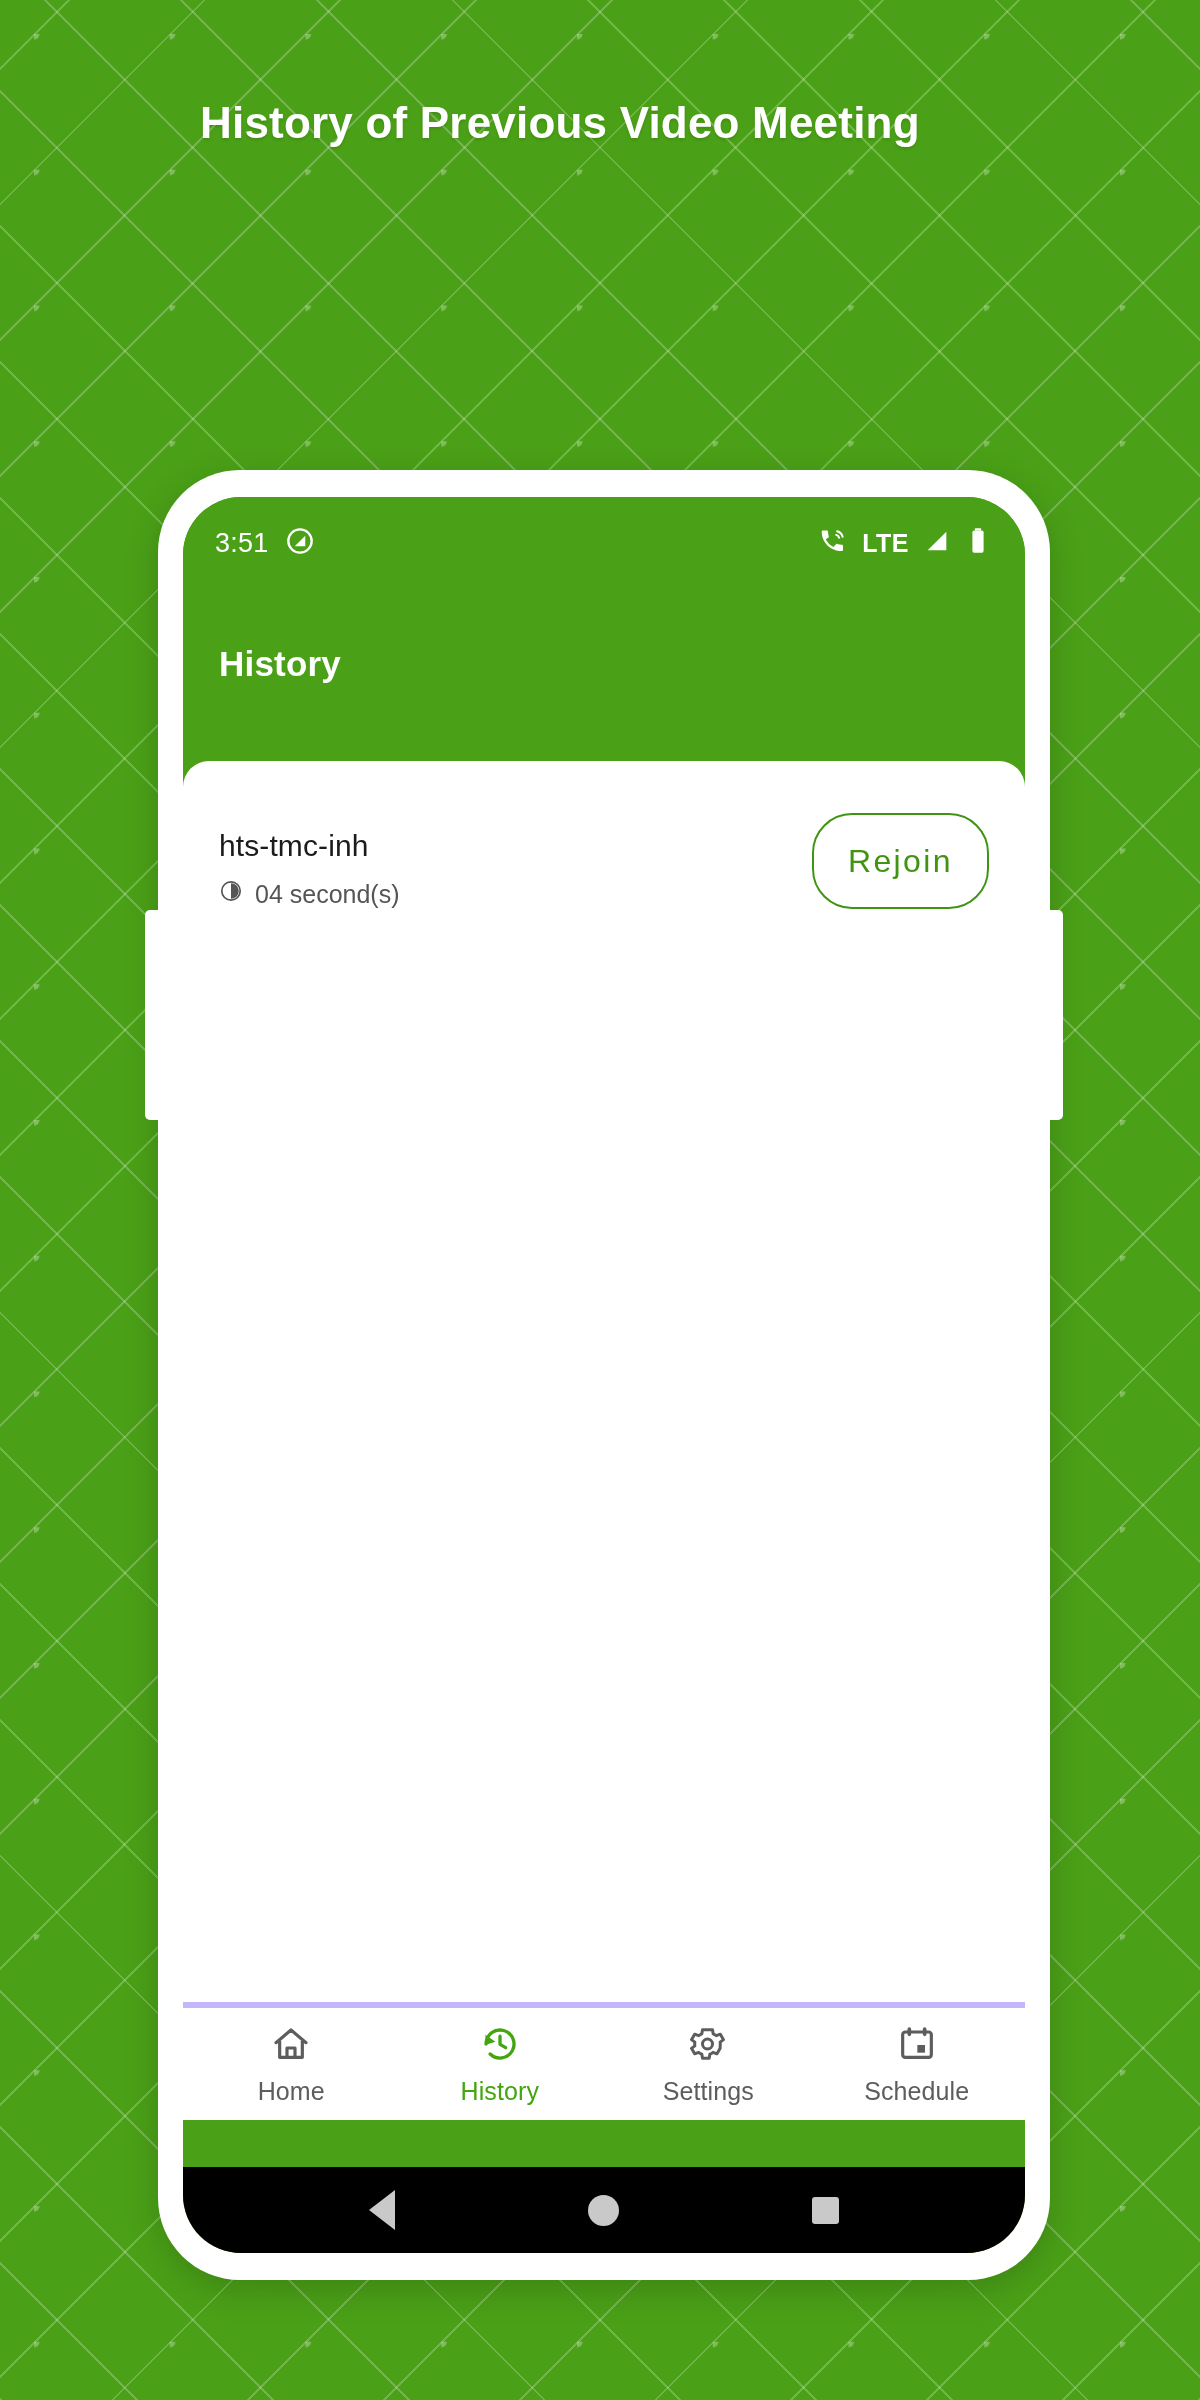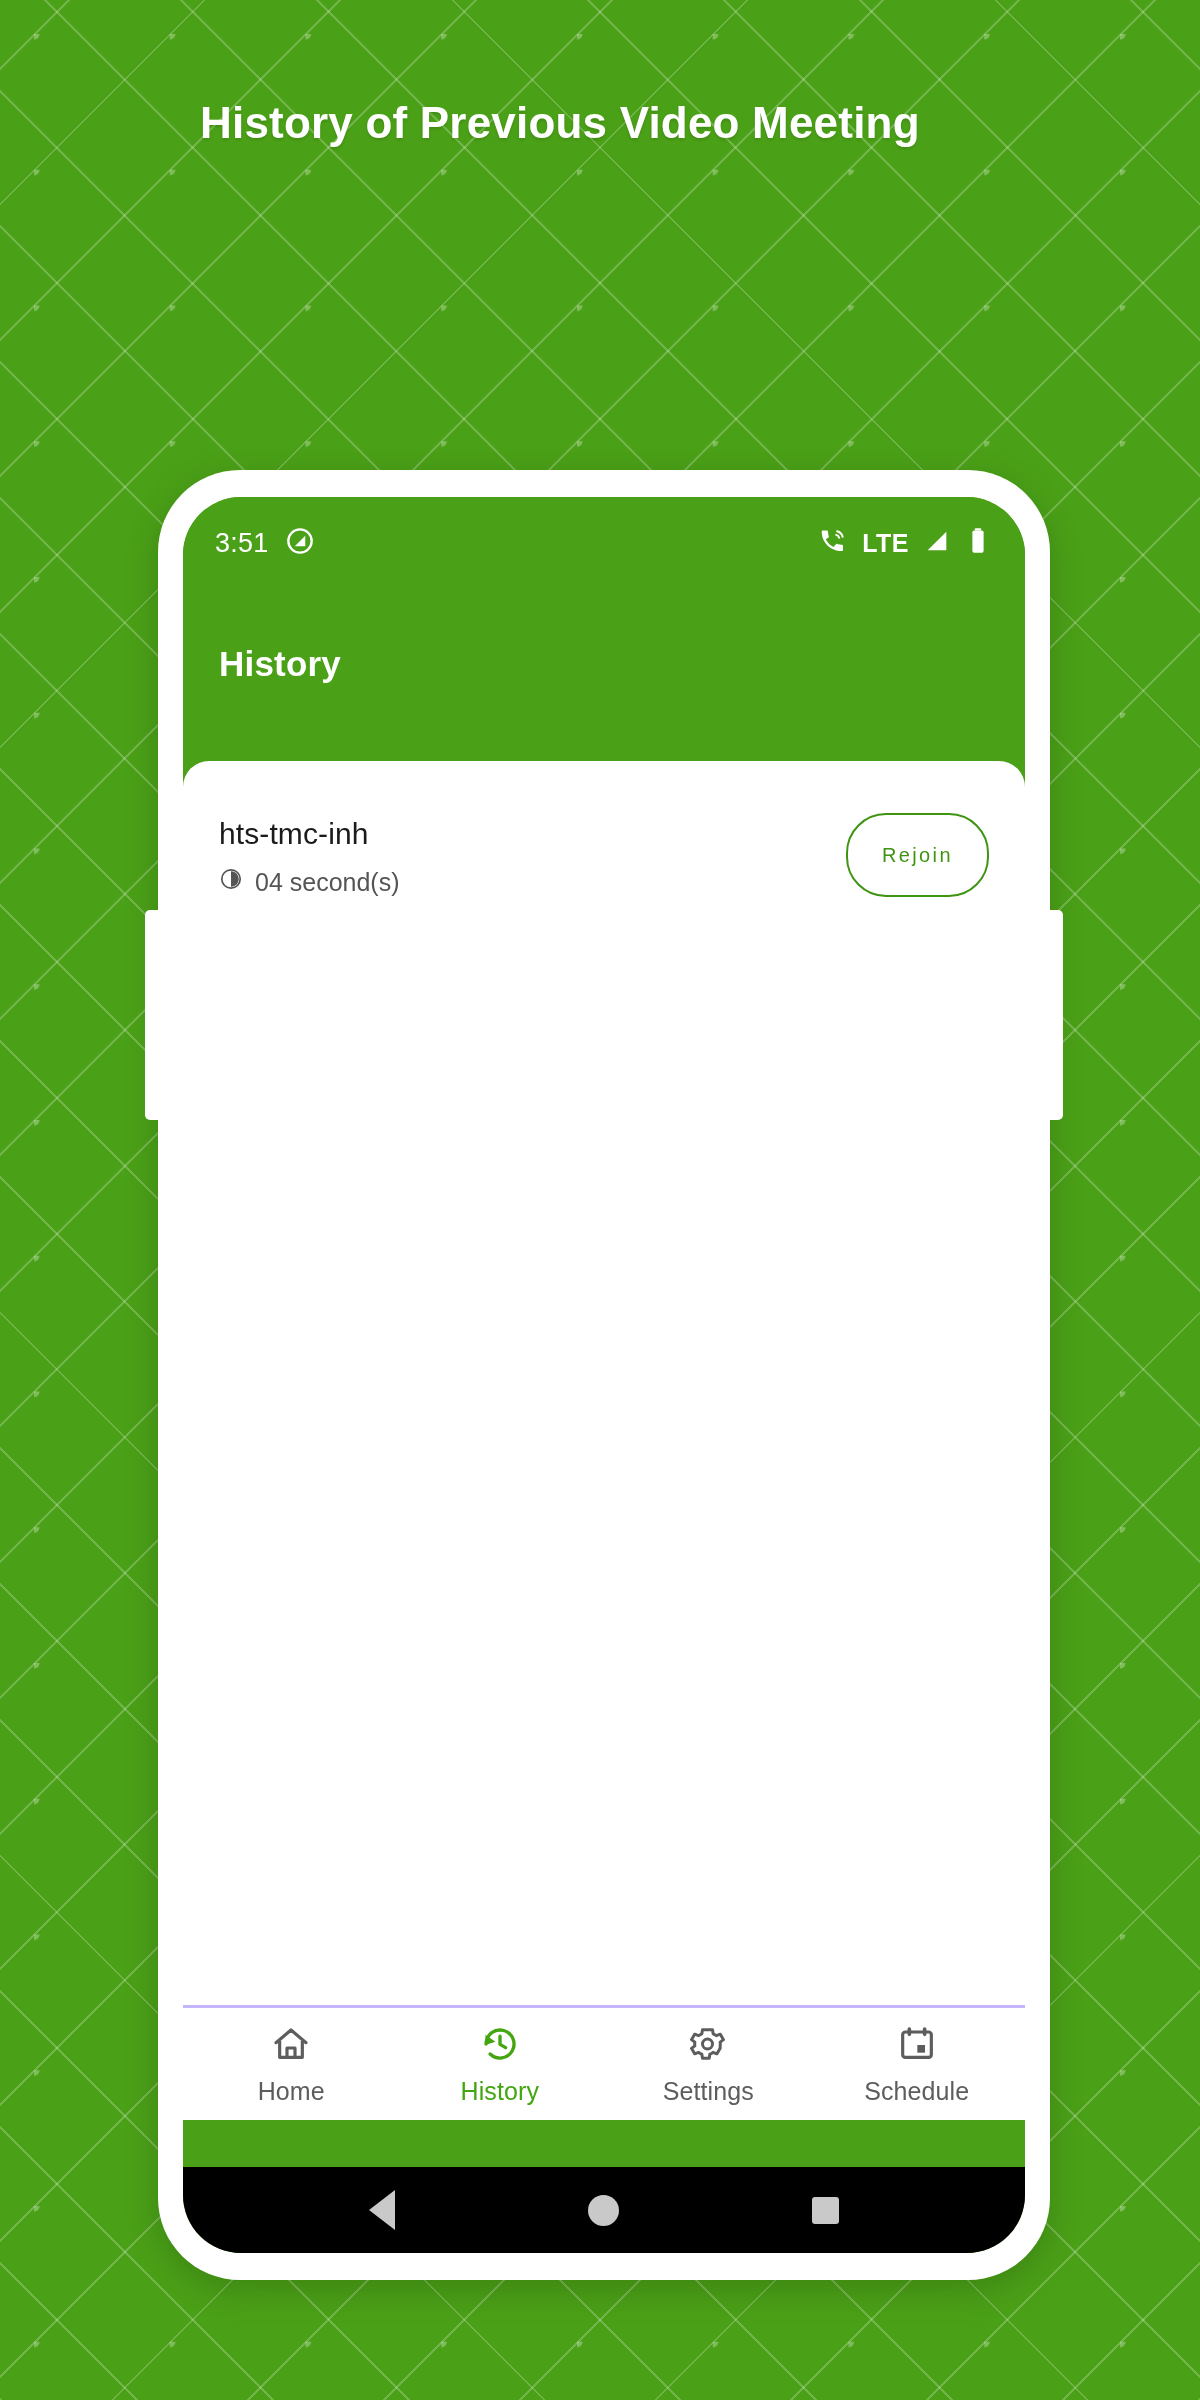--- a/index.html
+++ b/index.html
@@ -149,7 +149,7 @@
     background:transparent;
     border-radius:40px;
     padding:30px 34px;
-    font-size:20px;
+    font-size:32px;
     letter-spacing:2.4px;
     font-family:"Liberation Sans", sans-serif;
     cursor:pointer;

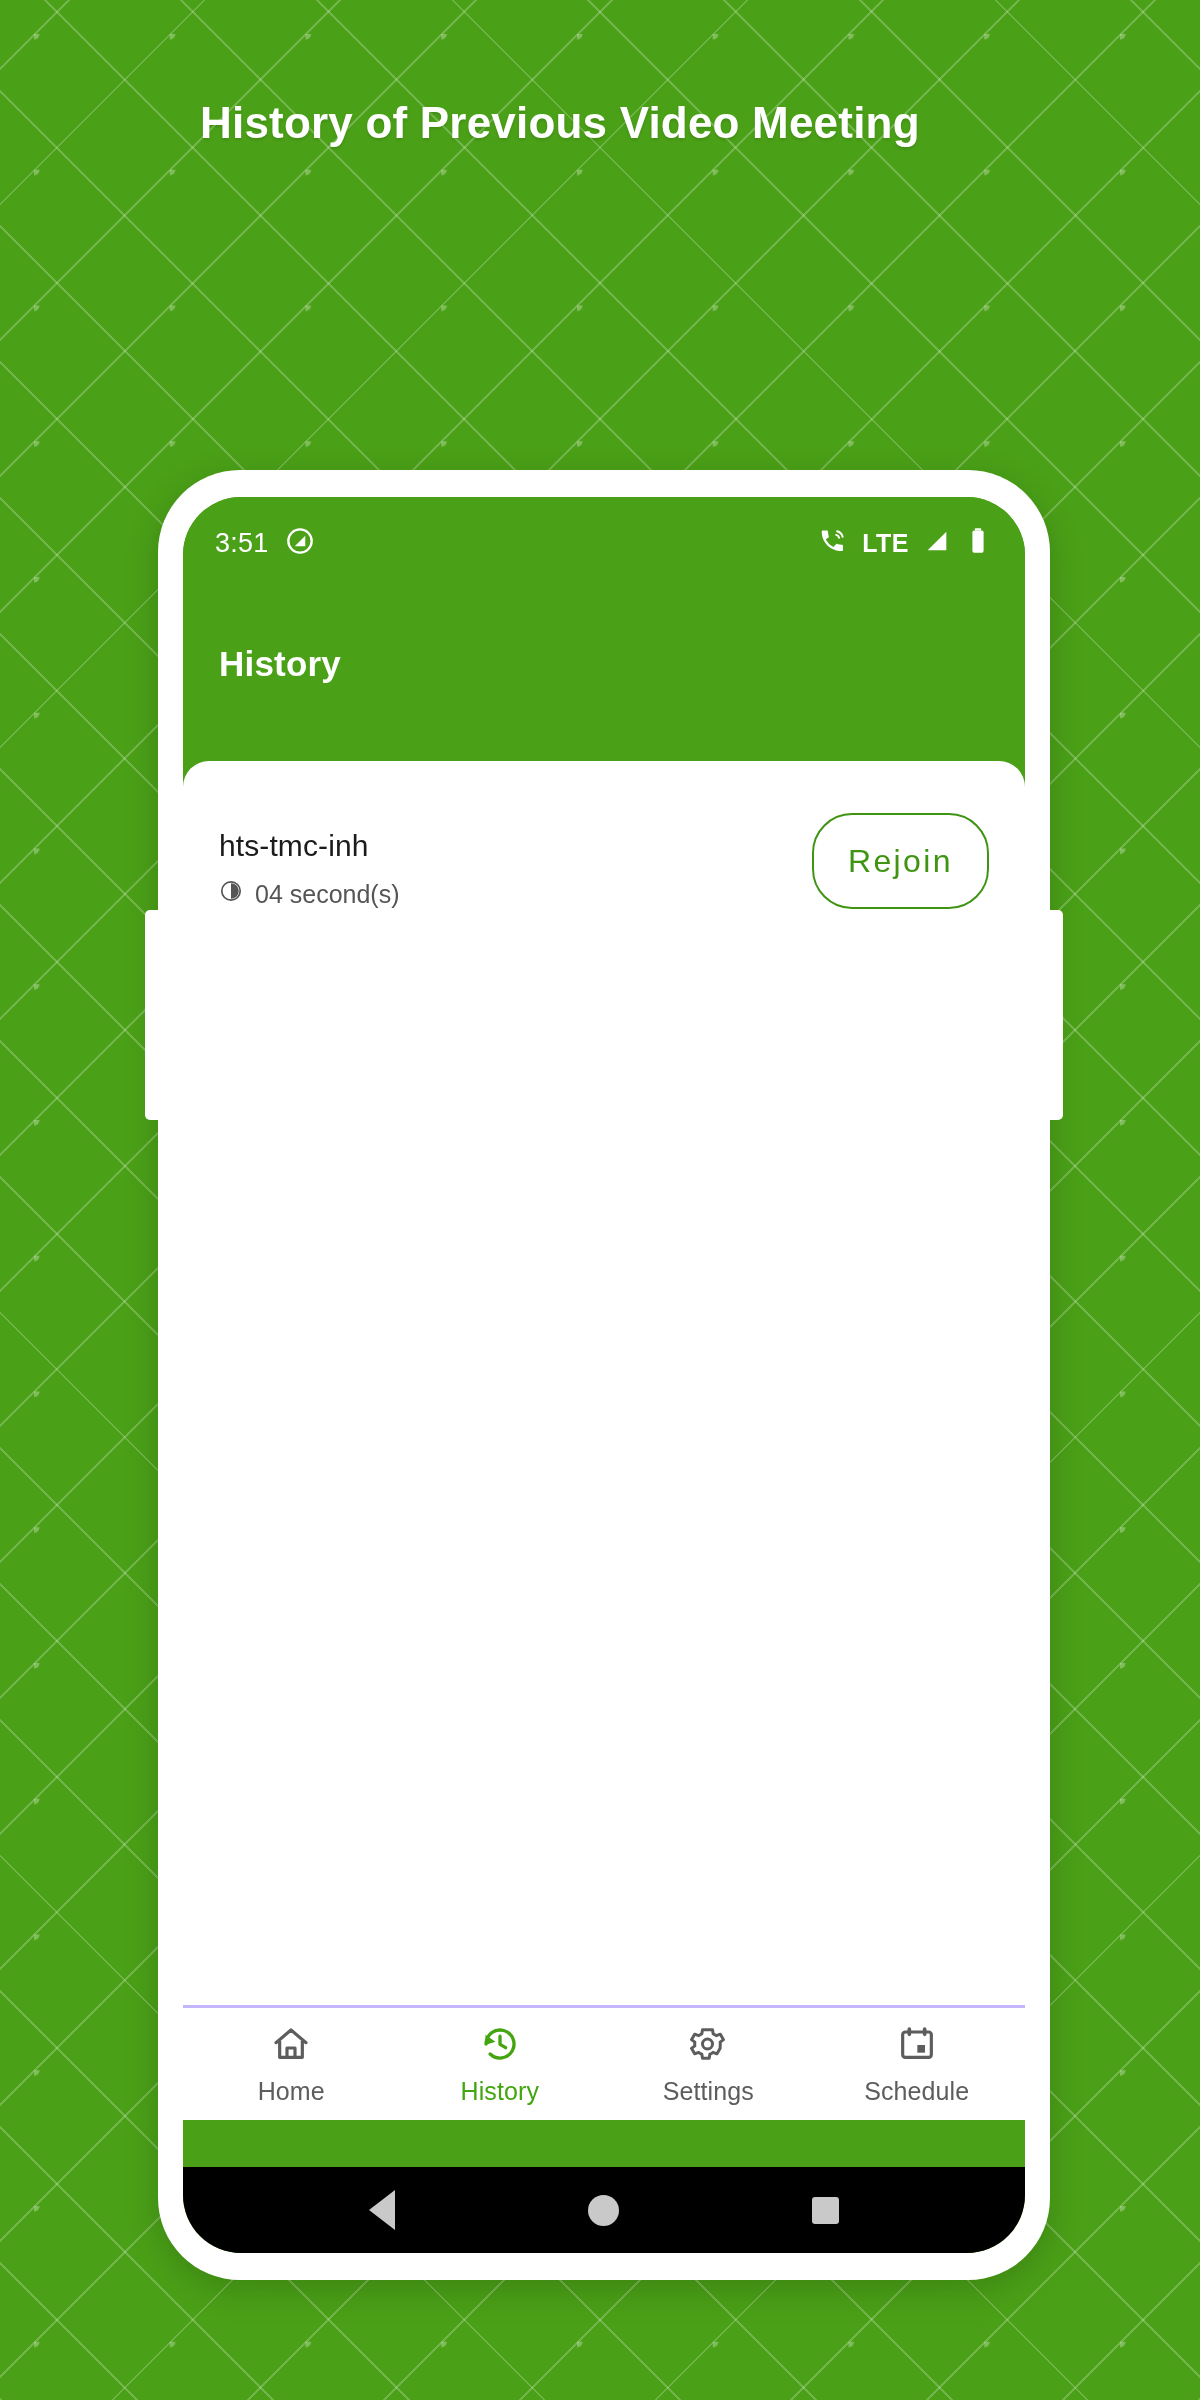--- a/index.html
+++ b/index.html
@@ -160,7 +160,7 @@
   #bottom-nav {
     flex:0 0 auto;
     background:#ffffff;
-    border-top:3px solid #c4b5fd;
+    border-top:6px solid #c4b5fd;
     display:flex;
     padding:16px 4px 14px 4px;
   }

